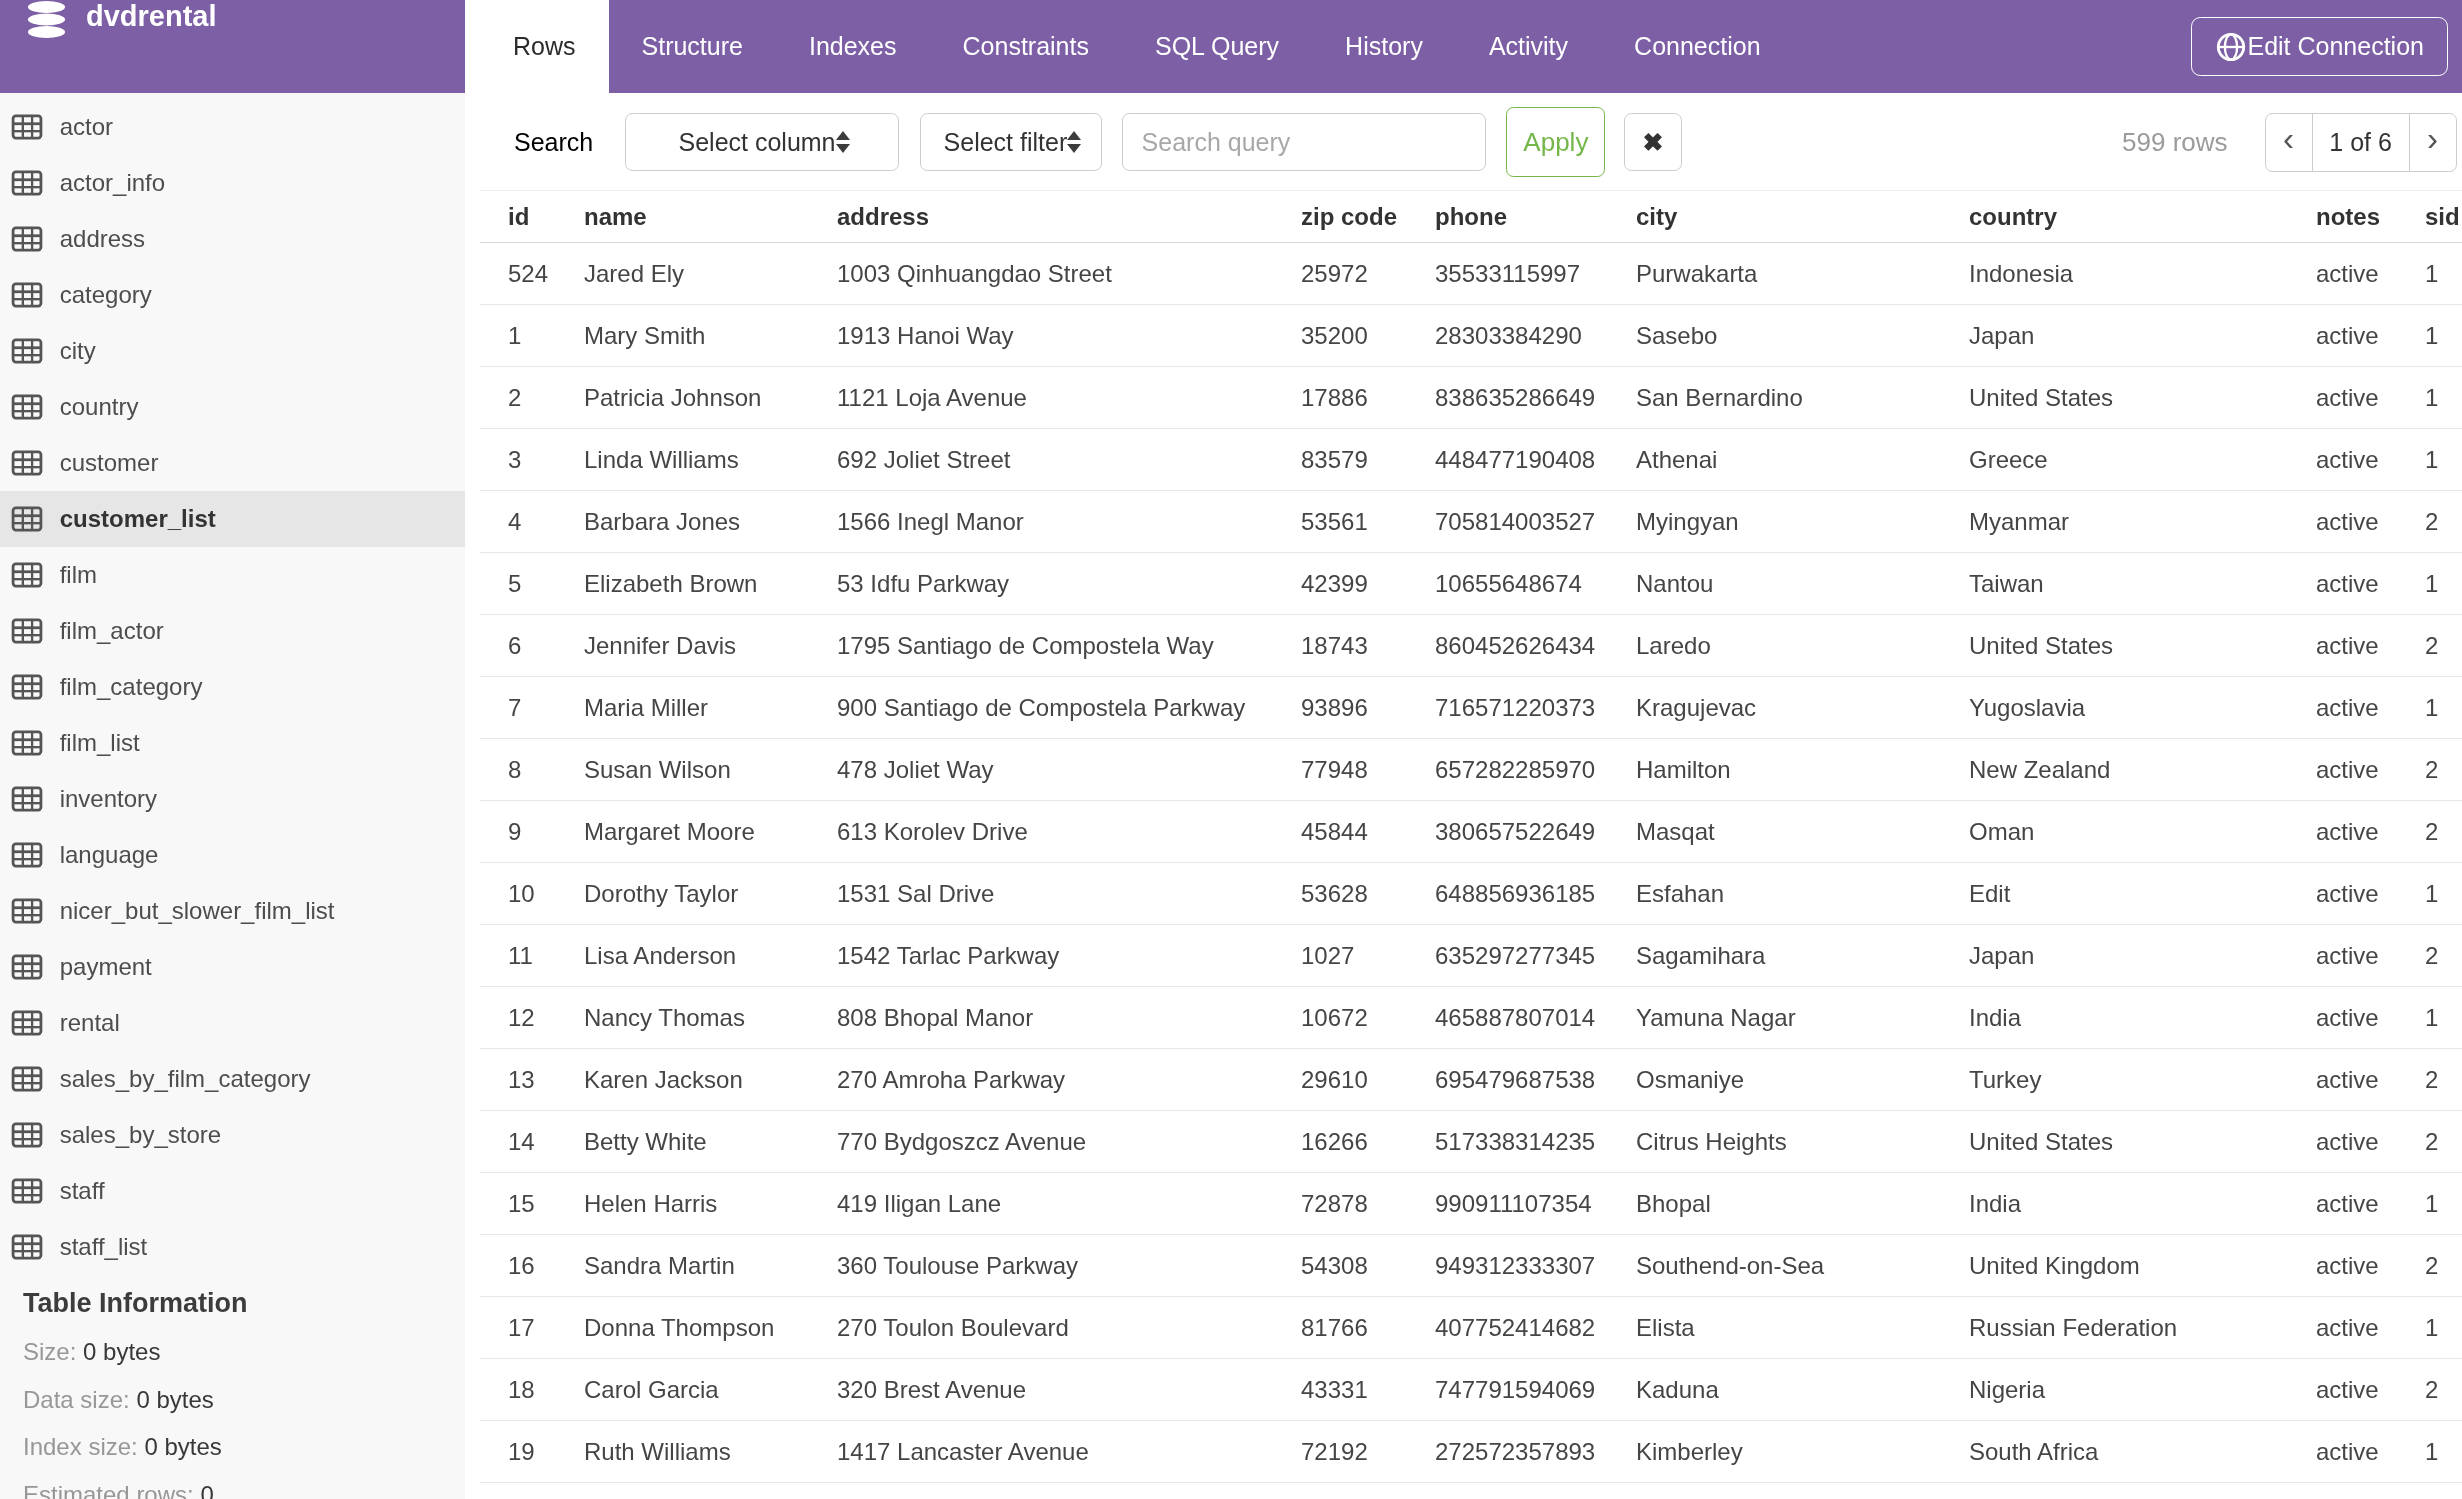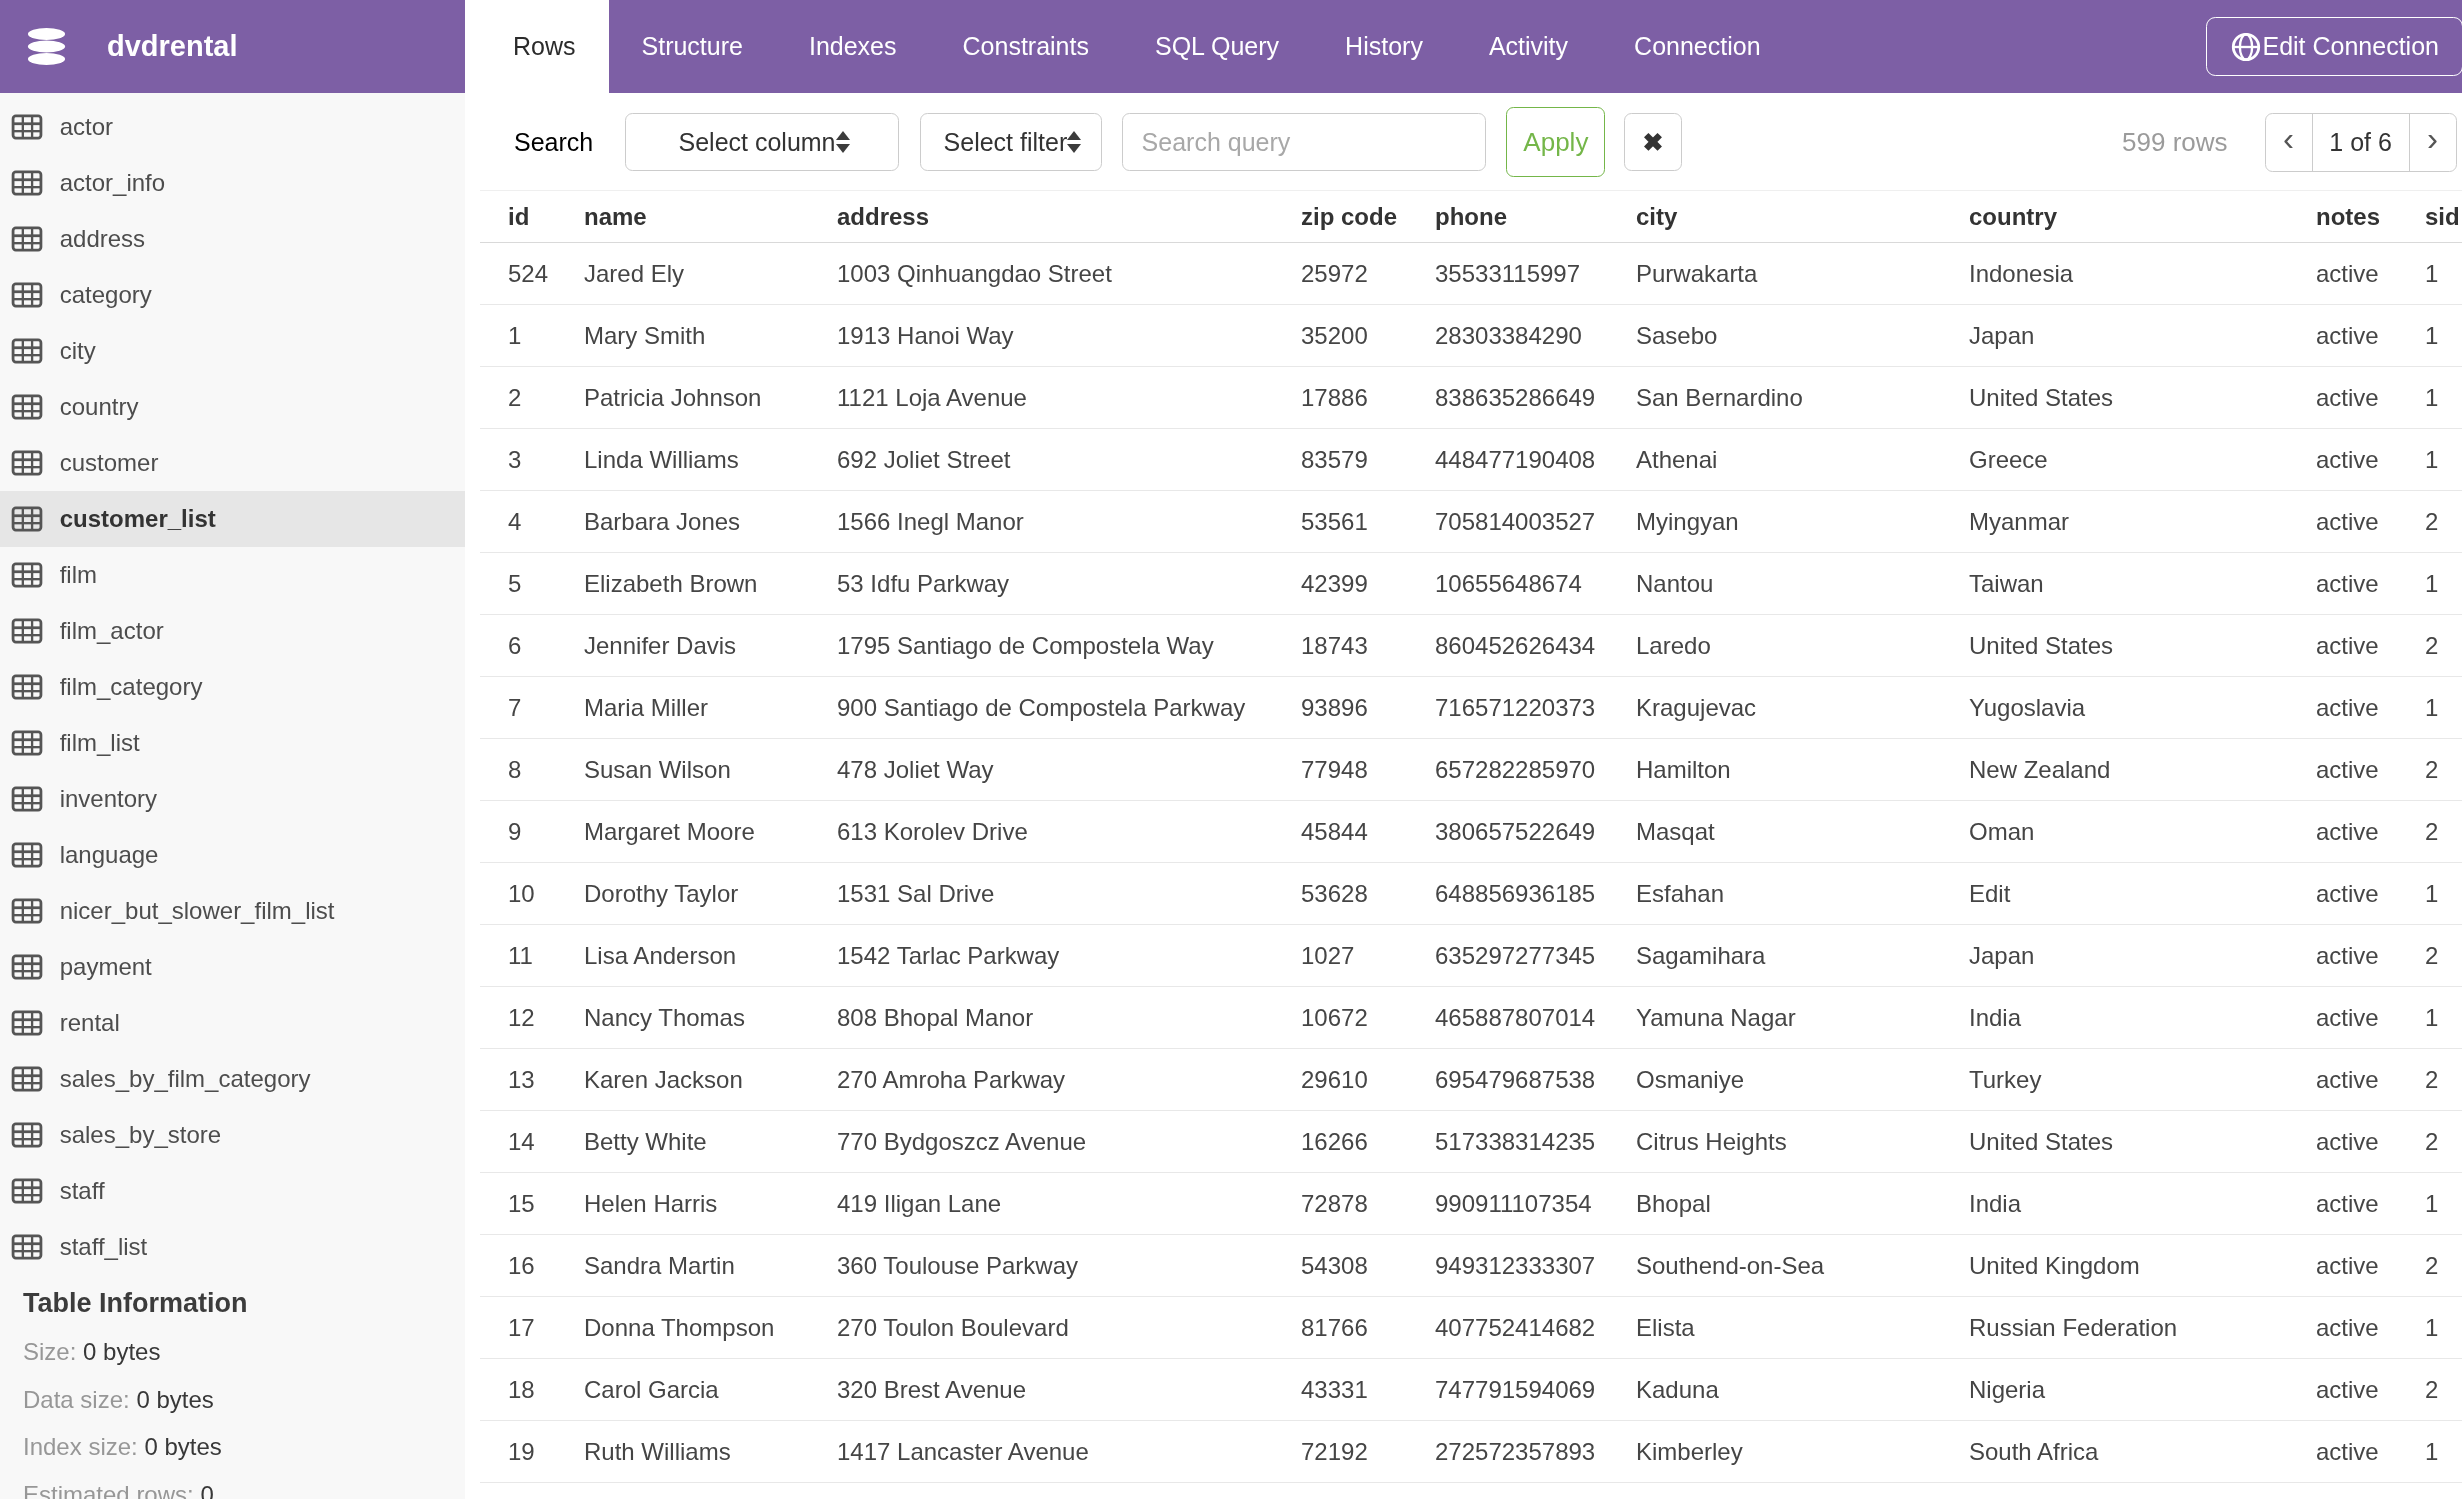--- a/index.html
+++ b/index.html
@@ -14,7 +14,7 @@
 
   
   .sidebar{position:absolute;left:0;top:0;width:465px;height:1500px;background:#f8f8f8}
-  .sidebar-header{height:93px;background:var(--purple);display:flex;align-items:center;padding-left:24px;gap:38px}
+  .sidebar-header{height:93px;background:var(--purple);display:flex;padding-left:24px;gap:17px}
   .db-icon svg{display:block}
   .db-name{color:#fff;font-size:29px;font-weight:bold}
   .table-list{padding-top:5.6px}

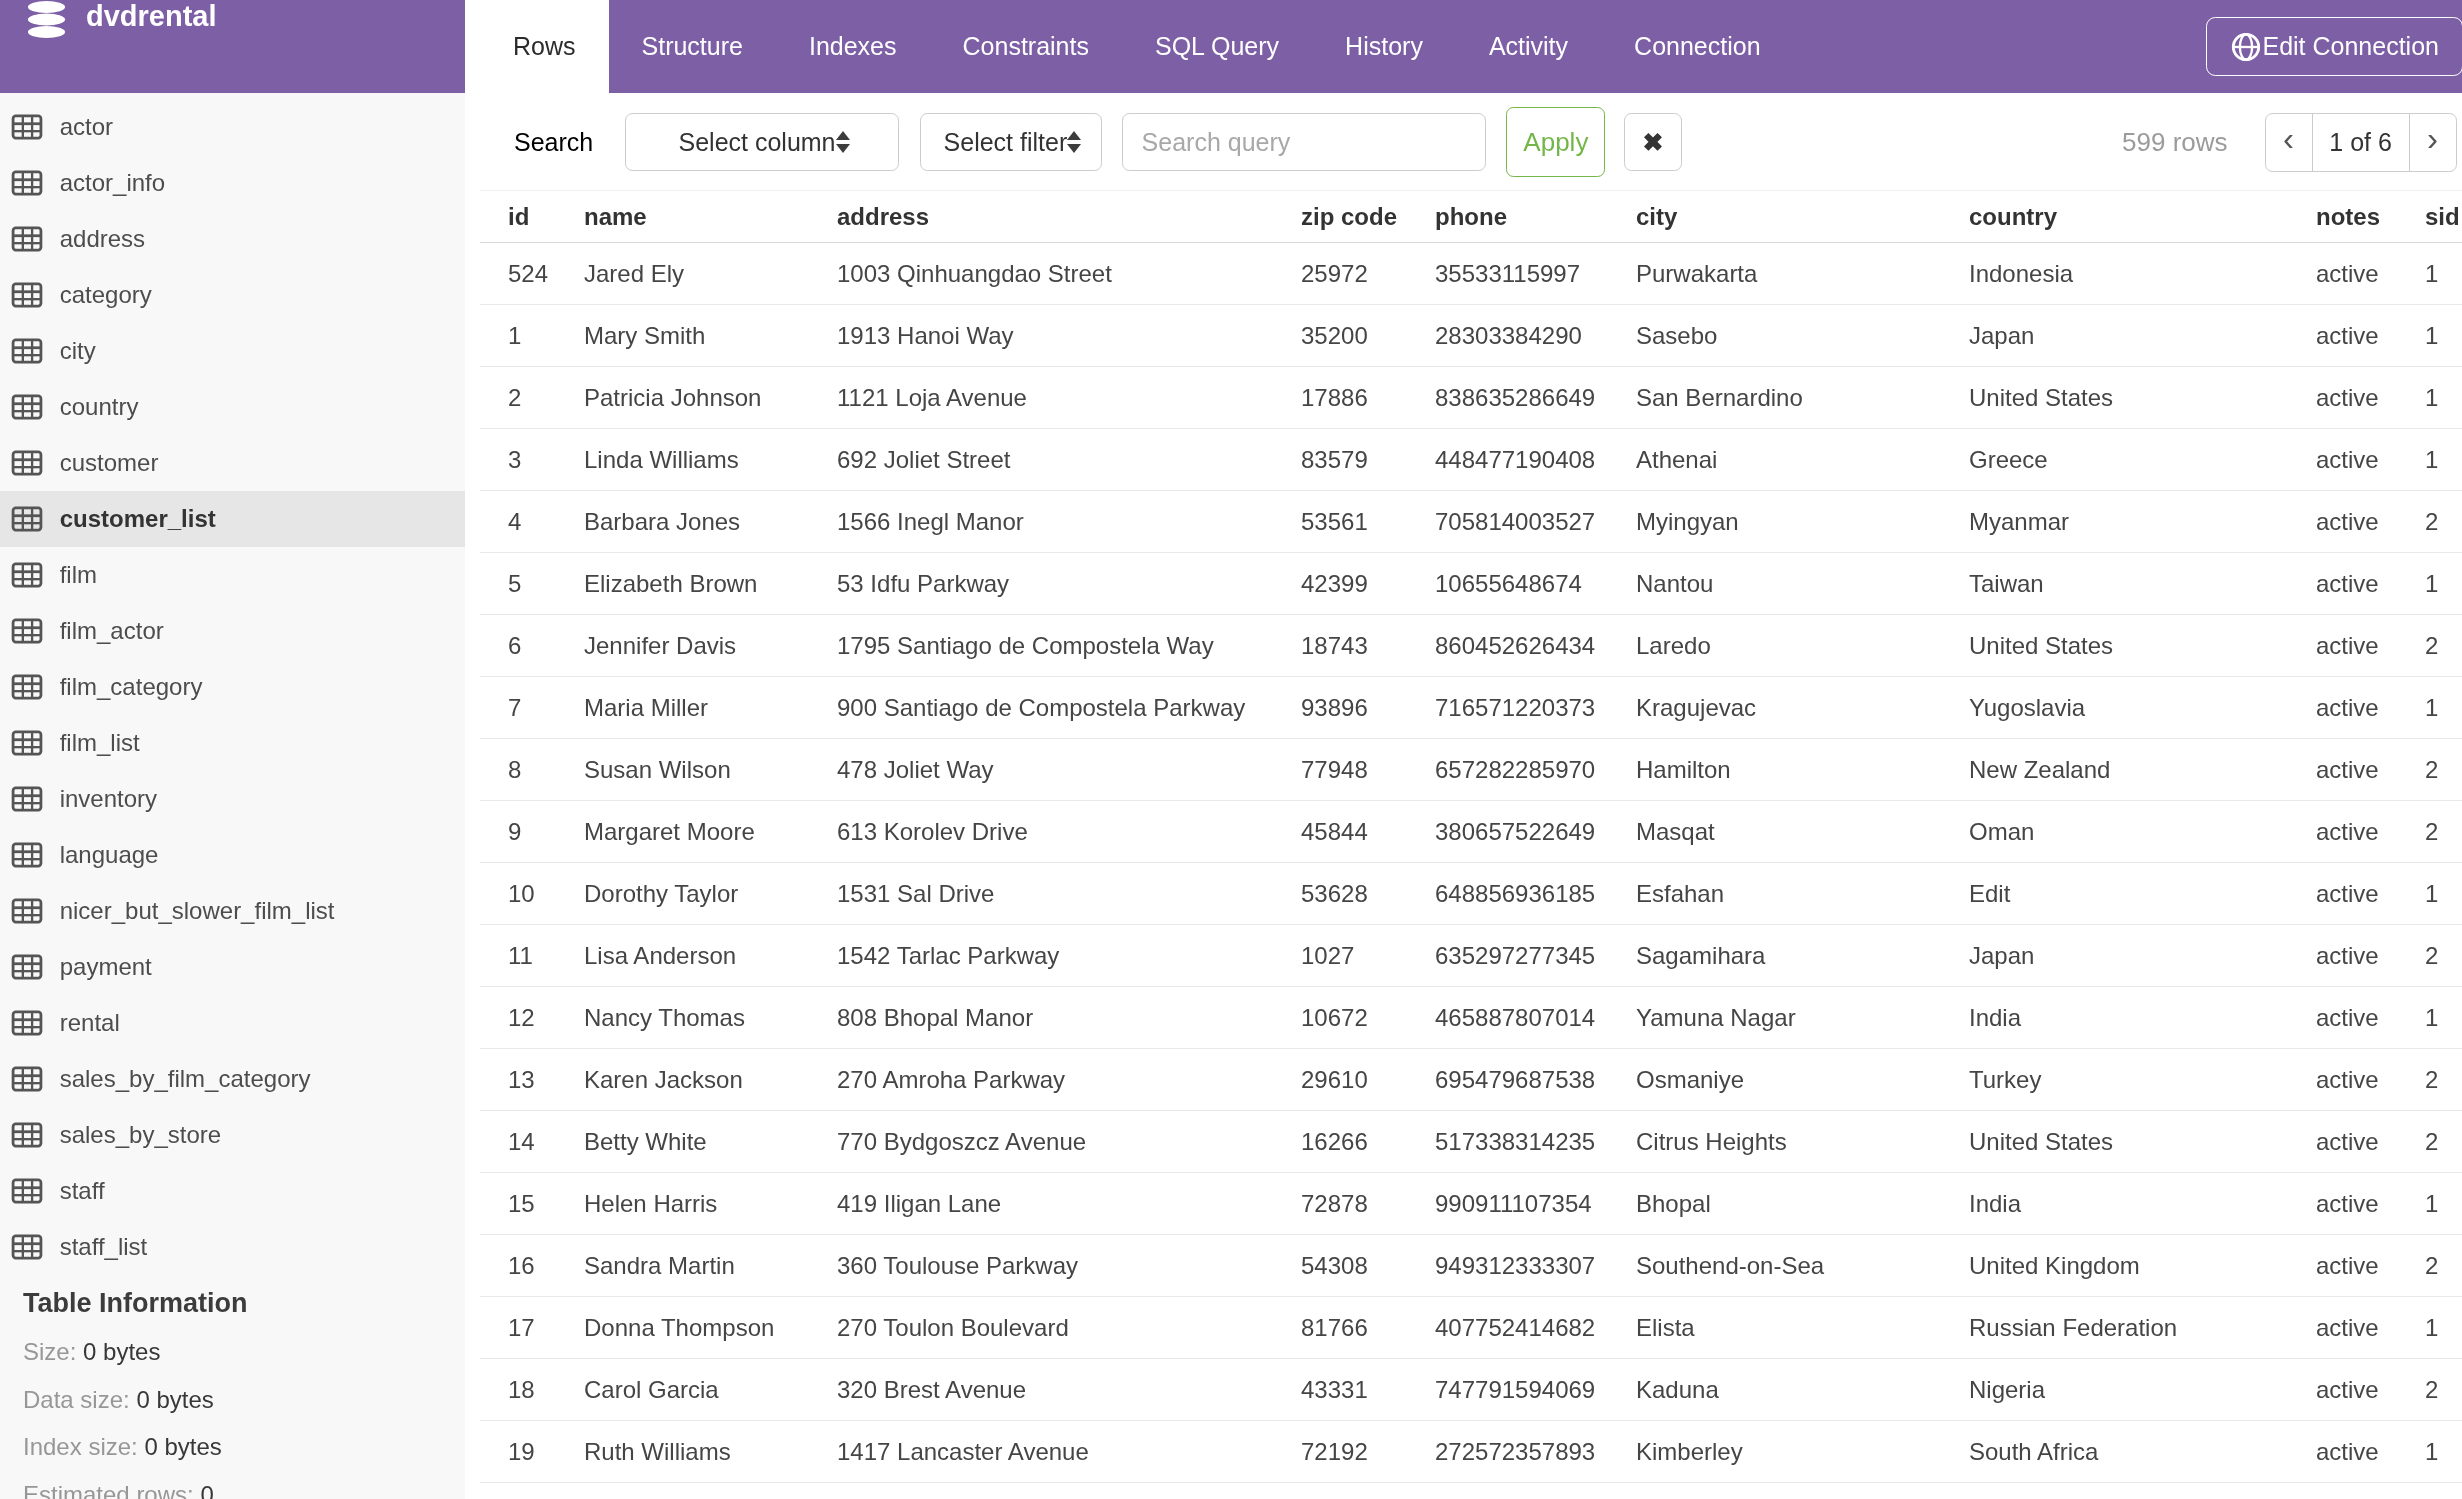--- a/index.html
+++ b/index.html
@@ -31,7 +31,7 @@
   .topbar{height:93px;background:var(--purple);display:flex;align-items:stretch}
   .tab{display:flex;align-items:center;padding:0 33px;font-size:25px;color:#fff;cursor:pointer}
   .tab.active{background:#fff;color:#2b2b2b}
-  .edit-btn{margin-left:auto;align-self:center;margin-right:15px;display:flex;align-items:center;
+  .edit-btn{margin-left:auto;align-self:center;margin-right:30px;display:flex;align-items:center;
             border:1.9px solid #fff;border-radius:9.3px;color:#fff;font-size:25px;padding:0 23px;height:59px;
             background:transparent;cursor:pointer;font-family:inherit}
 

